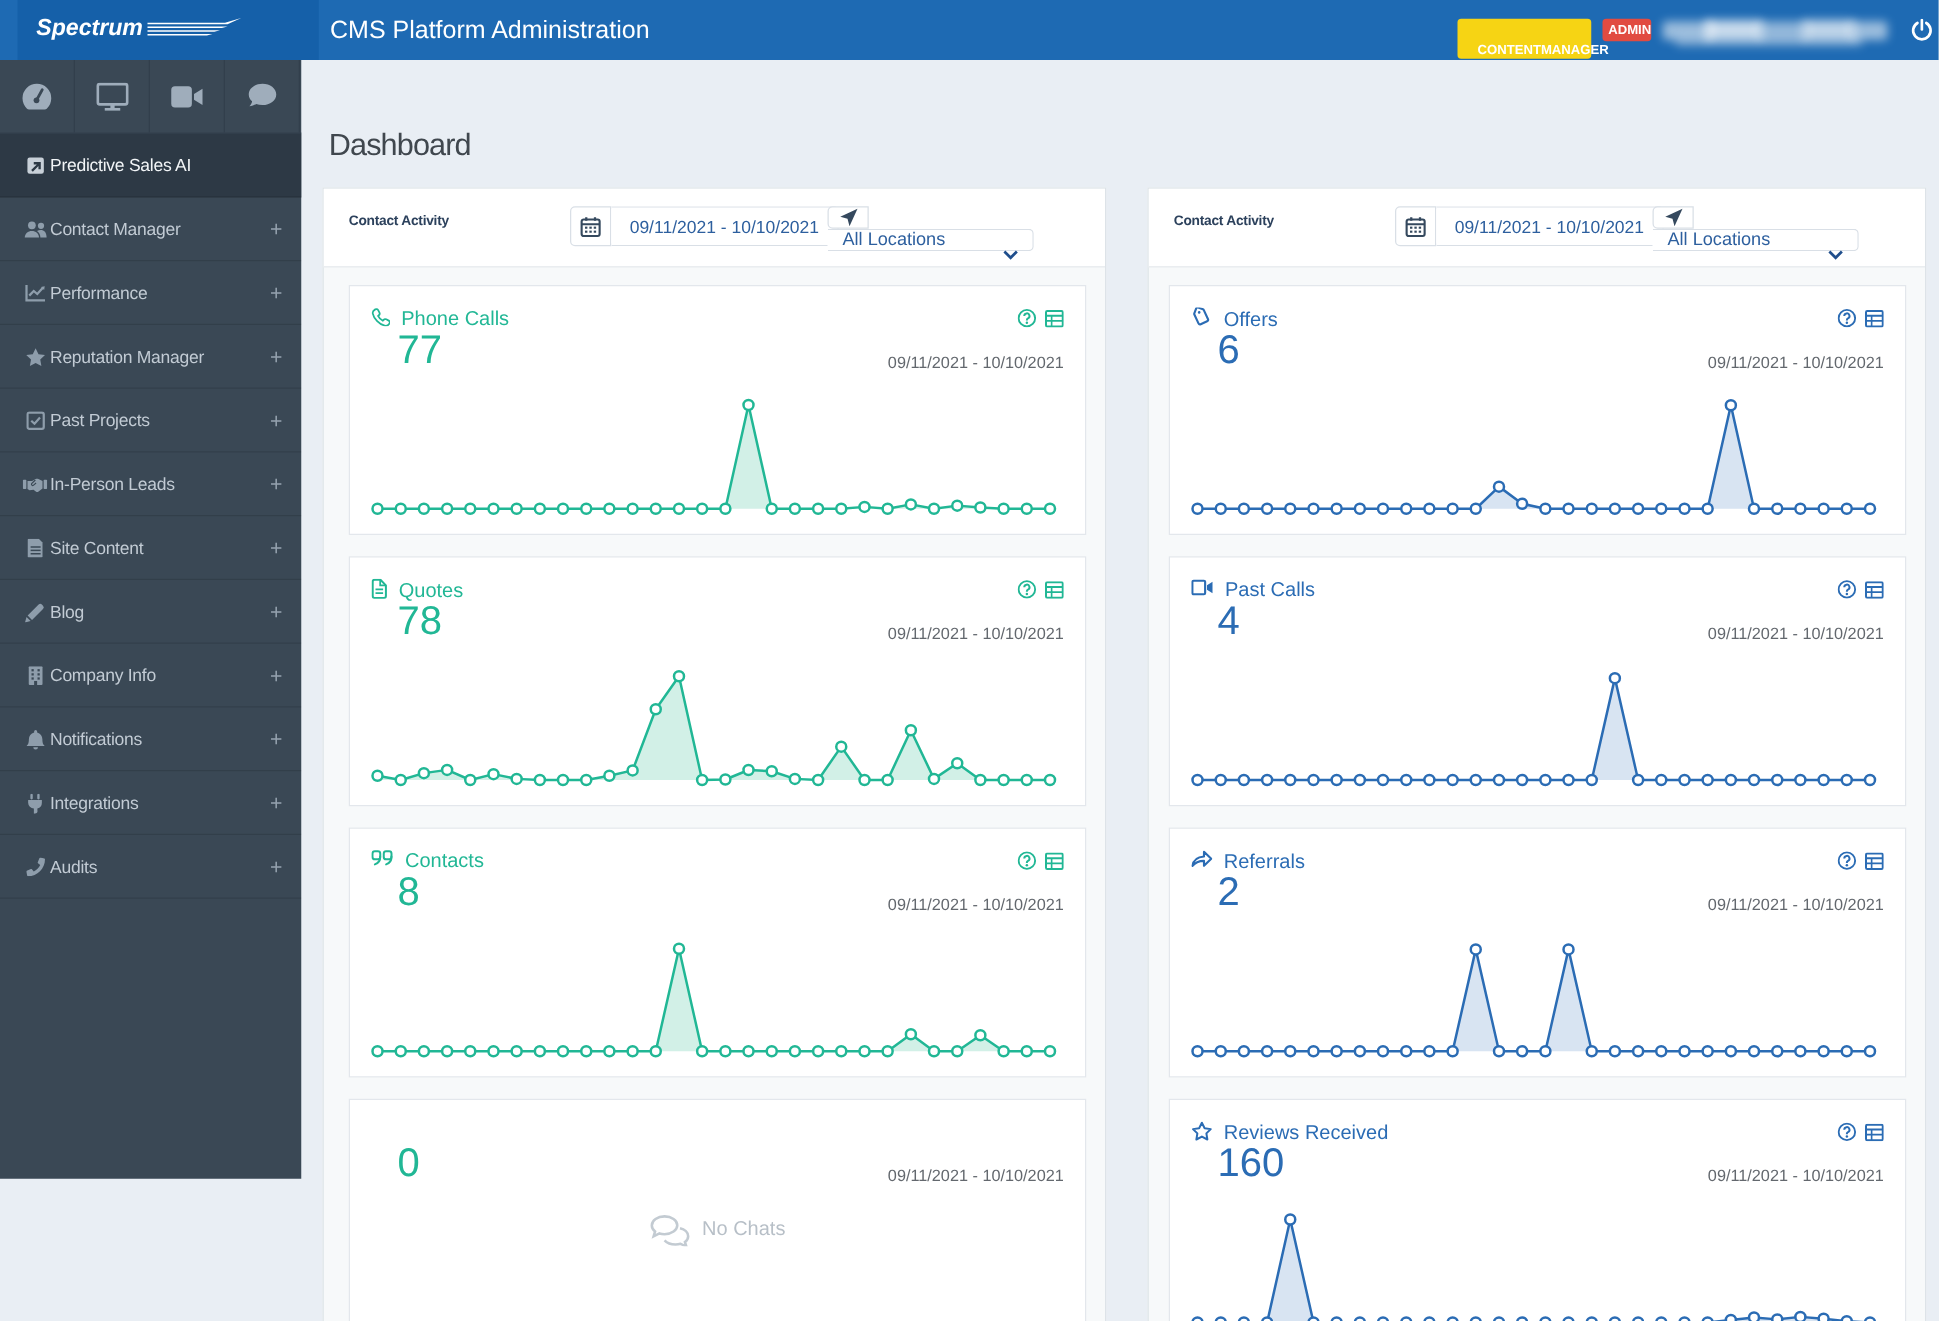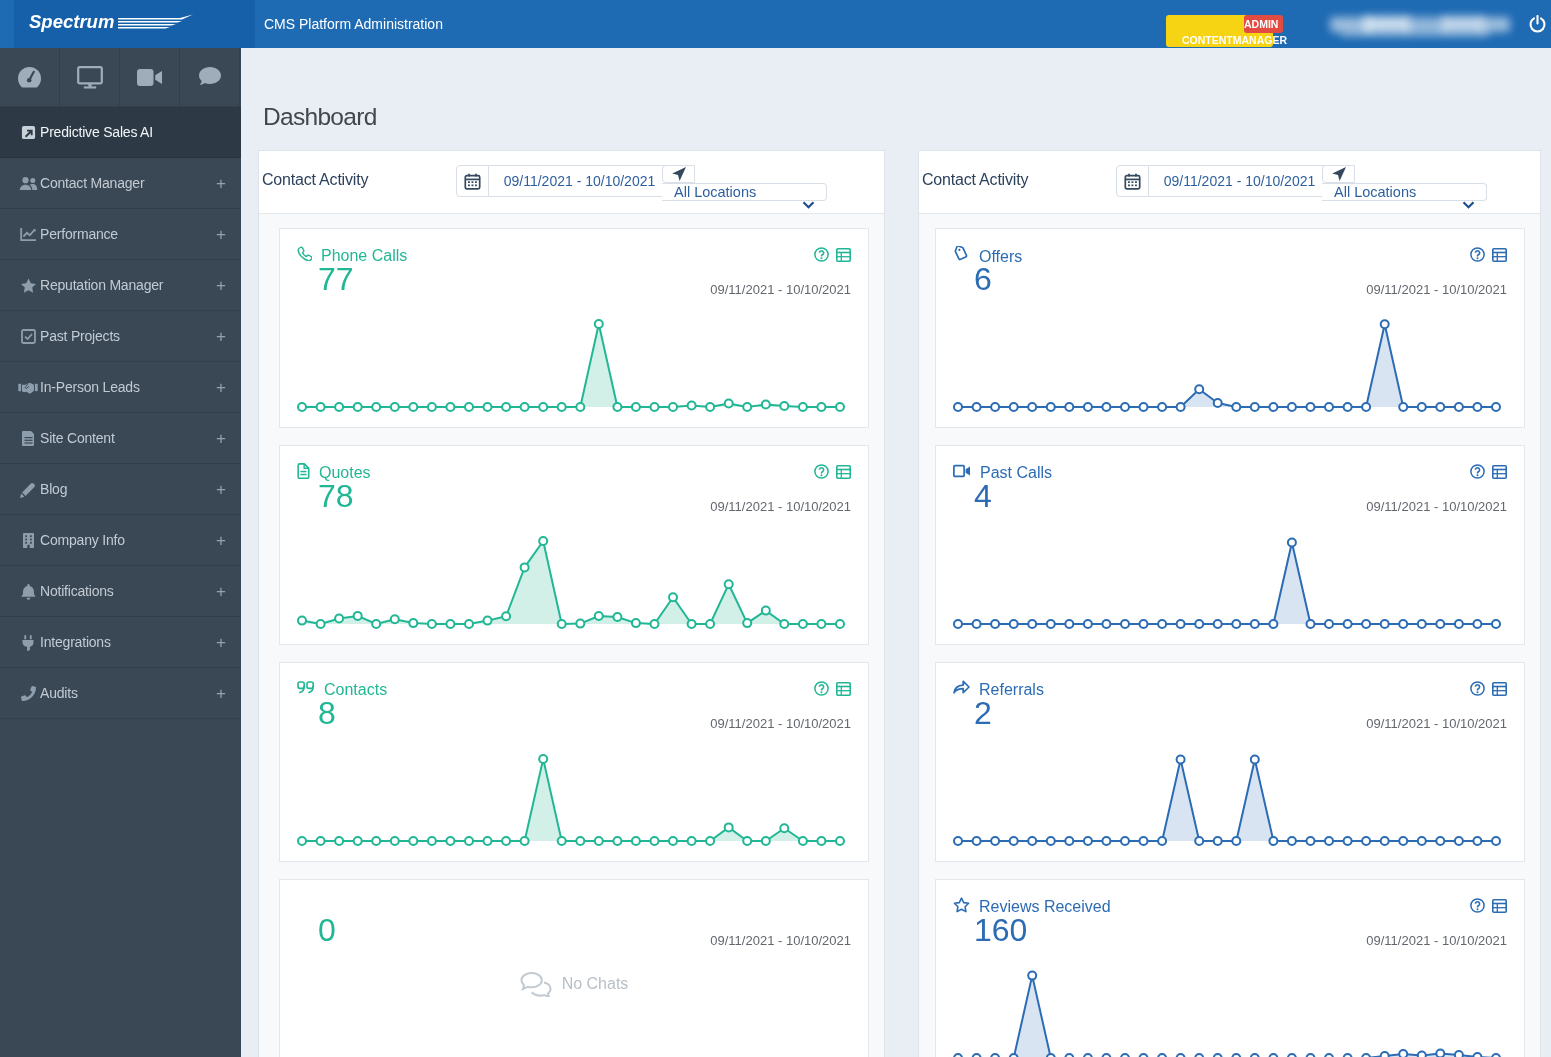--- a/index.html
+++ b/index.html
@@ -7,7 +7,7 @@
 
 .navbar { position:absolute; left:0; top:0; width:1551px; height:48px; background:#1e6ab3; z-index:5; }
 .navlogo { position:absolute; left:0; top:0; width:241px; height:48px; background:#1560a9;margin-left:14px; }
-.navtitle { position:absolute; left:264px; top:0; line-height:48px; color:#fff; font-size:14px; }
+.navtitle { position:absolute; left:264px; top:0; line-height:48px; color:#fff; font-size:20px; }
 .badge { position:absolute; top:15px; height:18px; line-height:18px; border-radius:3px; color:#fff; font-weight:bold; padding:0 6px; }
 .badge.y { left:1166px; width:107px; text-align:right; padding:16px; background:#f6d414; font-size:10.5px; }
 .badge.r { left:1244px; width:39px; text-align:left; padding:0; background:#e14b41; font-size:10.5px; }

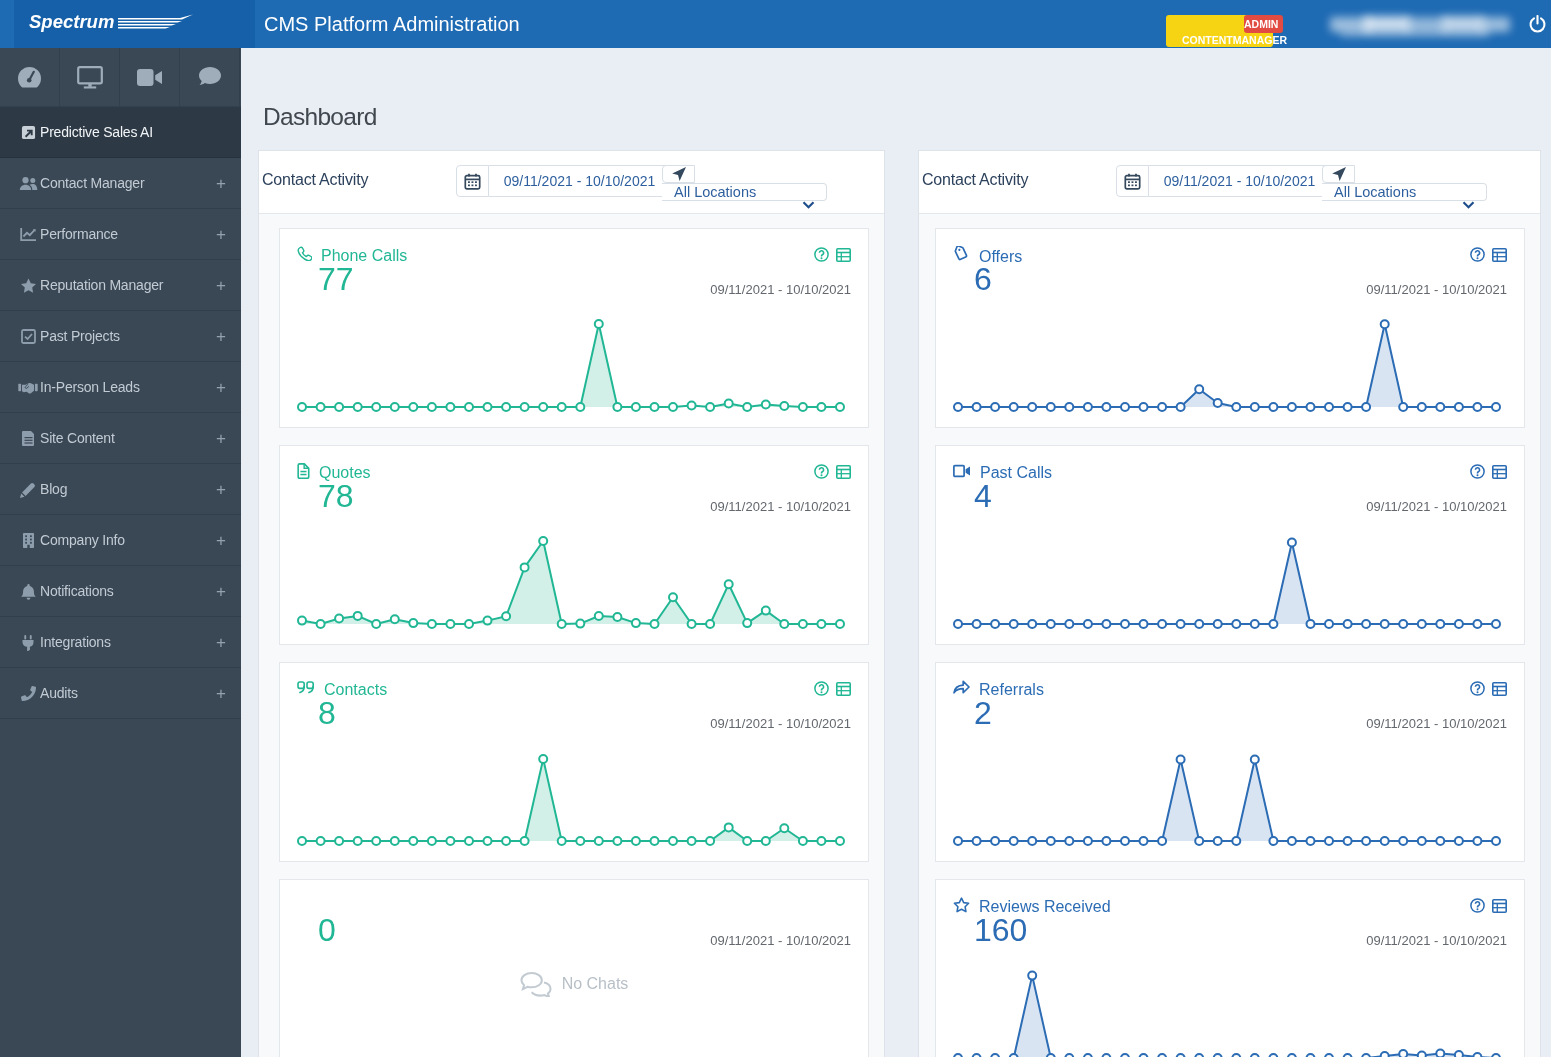--- a/index.html
+++ b/index.html
@@ -10,7 +10,7 @@
 .navtitle { position:absolute; left:264px; top:0; line-height:48px; color:#fff; font-size:20px; }
 .badge { position:absolute; top:15px; height:18px; line-height:18px; border-radius:3px; color:#fff; font-weight:bold; padding:0 6px; }
 .badge.y { left:1166px; width:107px; text-align:right; padding:16px; background:#f6d414; font-size:10.5px; }
-.badge.r { left:1244px; width:39px; text-align:left; padding:0; background:#e14b41; font-size:10.5px; }
+.badge.r { left:1282px; width:39px; text-align:right; padding:0; background:#e14b41; font-size:10.5px; }
 .blurwrap { position:absolute; left:1330px; top:13px; width:180px; height:23px; }
 .bseg { position:absolute; background:#fff; border-radius:3px; filter:blur(4px); }
 .pwr { position:absolute; left:1528px; top:15px; }

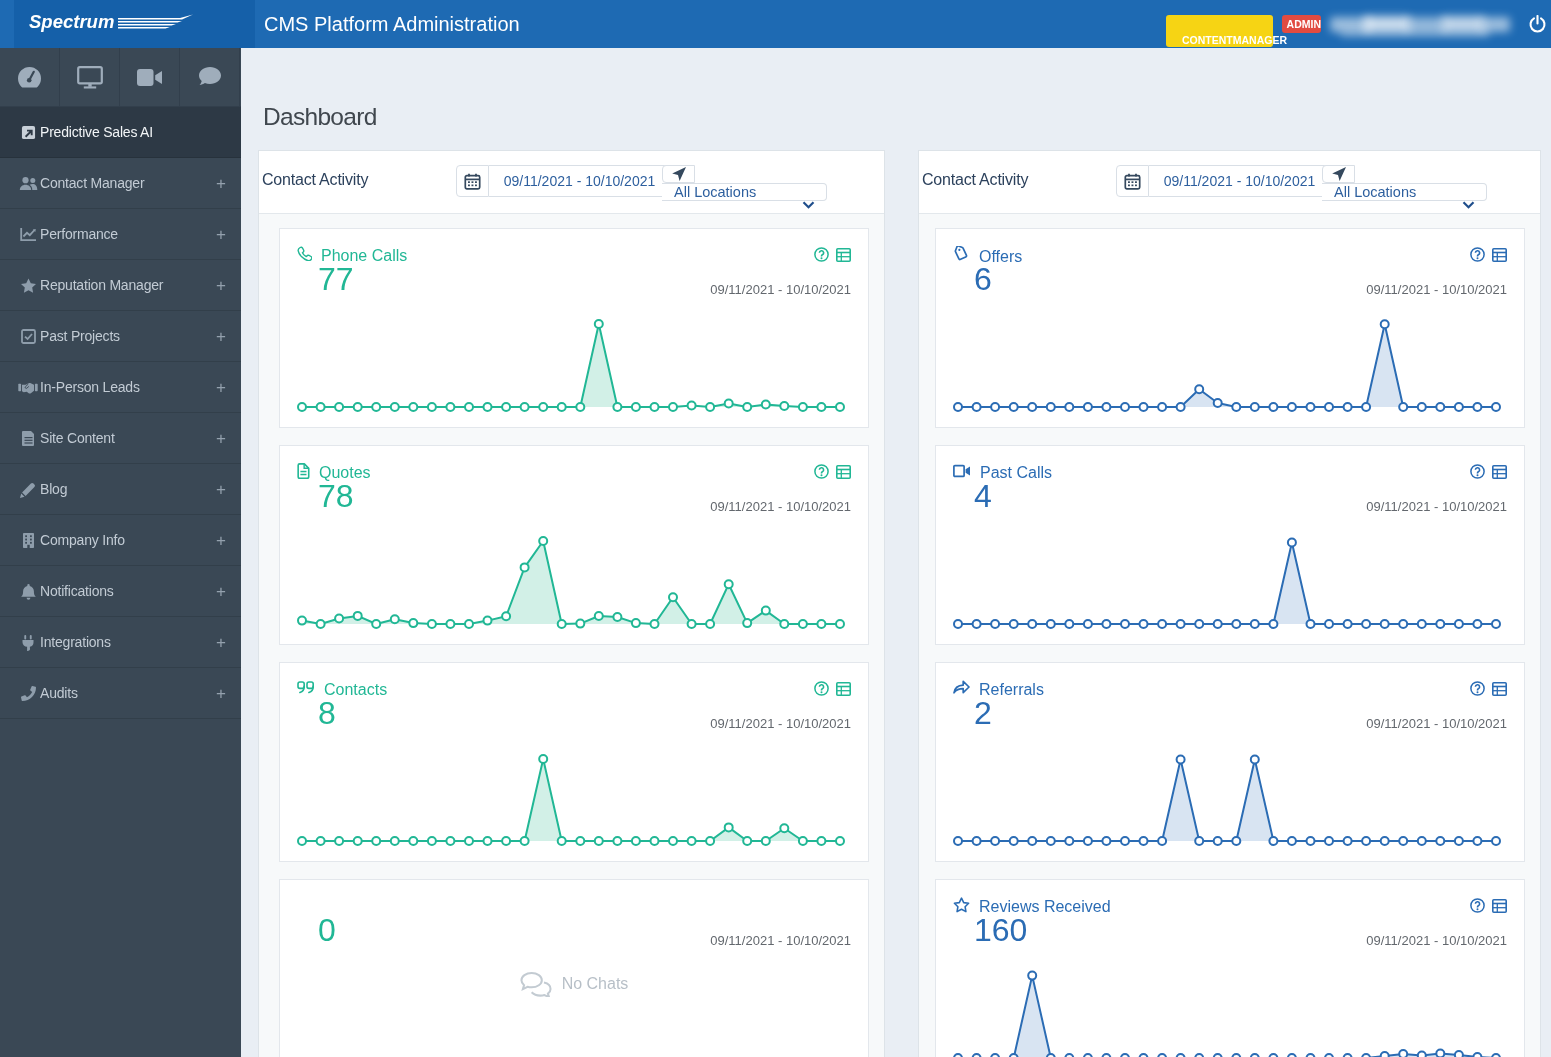--- a/index.html
+++ b/index.html
@@ -15,7 +15,7 @@
 .bseg { position:absolute; background:#fff; border-radius:3px; filter:blur(4px); }
 .pwr { position:absolute; left:1528px; top:15px; }
 
-.sidebar { position:absolute; left:0; top:48px; width:241px; height:1009px; background:#3a4855; }
+.sidebar { position:absolute; left:0; top:48px; width:241px; height:895px; background:#3a4855; }
 .iconrow { height:59px; border-bottom:1px solid #323f4c; display:flex; }
 .iconcell { width:60px; height:100%; display:flex; align-items:center; justify-content:center; border-right:1px solid #323f4c; }
 .mi { position:relative; height:51px; line-height:51px; border-bottom:1px solid rgba(0,0,0,0.12); color:#c2cbd4; font-size:14px; }

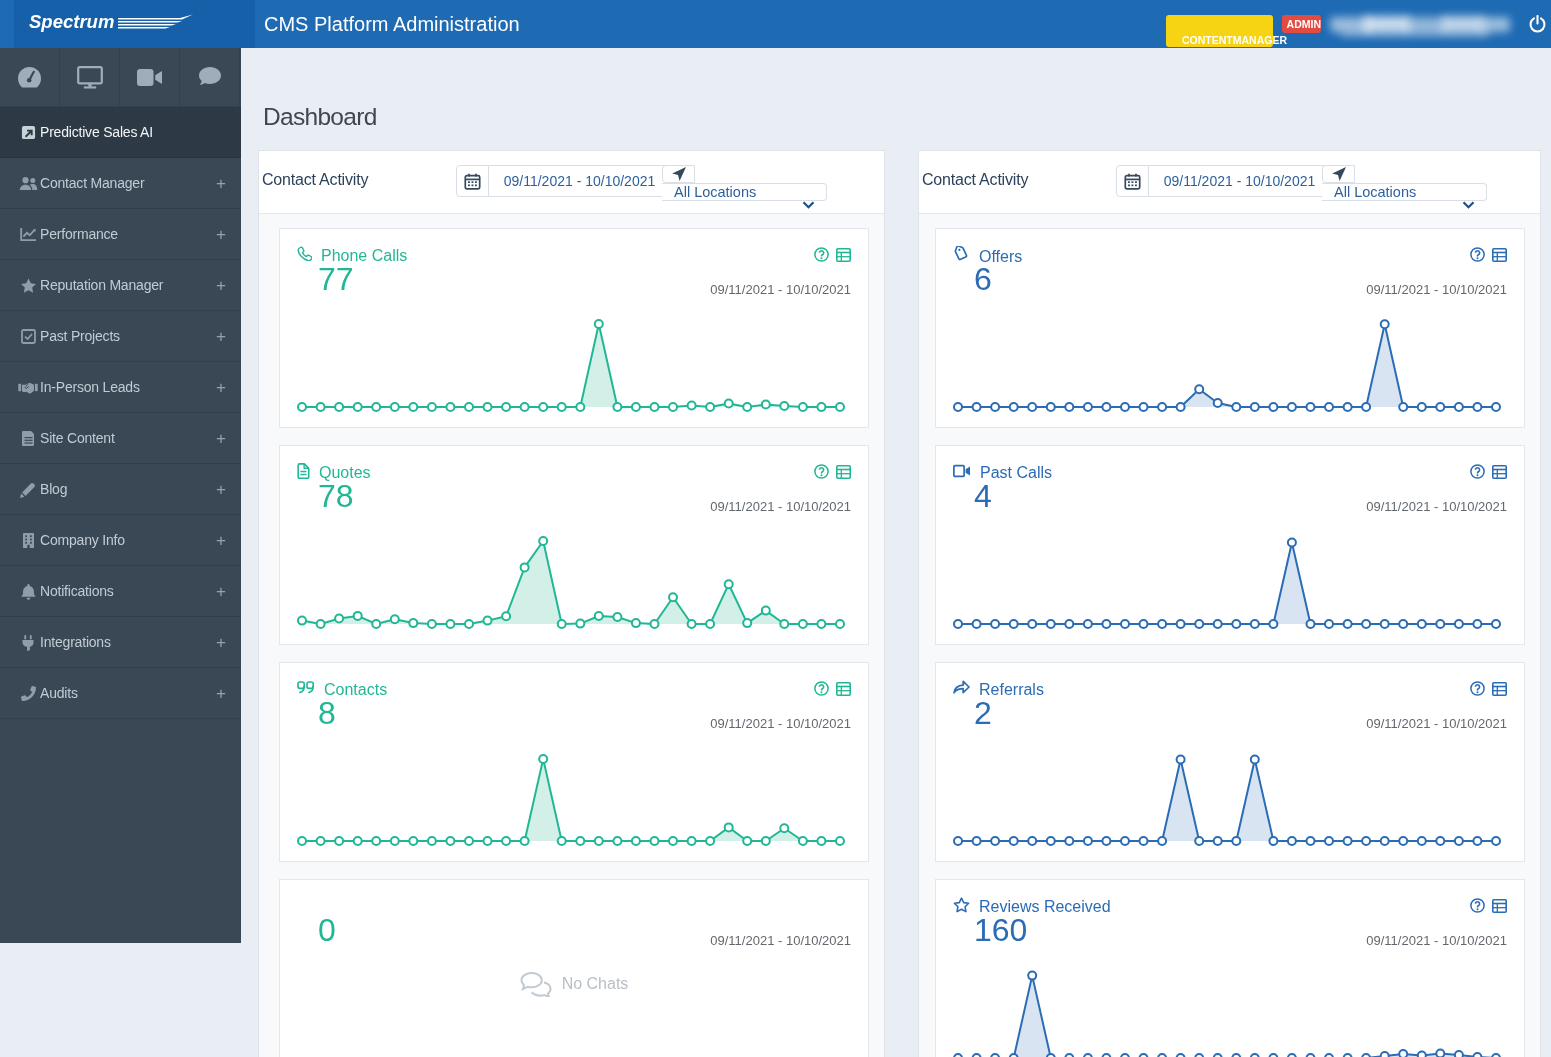--- a/index.html
+++ b/index.html
@@ -31,7 +31,7 @@
 .panel.l { left:17px; width:627px; height:941px; }
 .panel.r { left:677px; width:623px; height:945px; }
 .phead { position:relative; height:63px; background:#fff; border-bottom:1px solid #e3e8ec; }
-.ptitle { position:absolute; left:3px; top:20px; font-size:16px; font-weight:400; color:#2c415c; letter-spacing:-0.2px; }
+.ptitle { position:absolute; left:20px; top:20px; font-size:11px; font-weight:700; color:#2c415c; letter-spacing:-0.2px; }
 .grp { position:absolute; top:14px; height:32px; display:inline-flex; }
 .grp1 { left:197px; }
 .grp2 { left:403px;flex-direction:column; }

